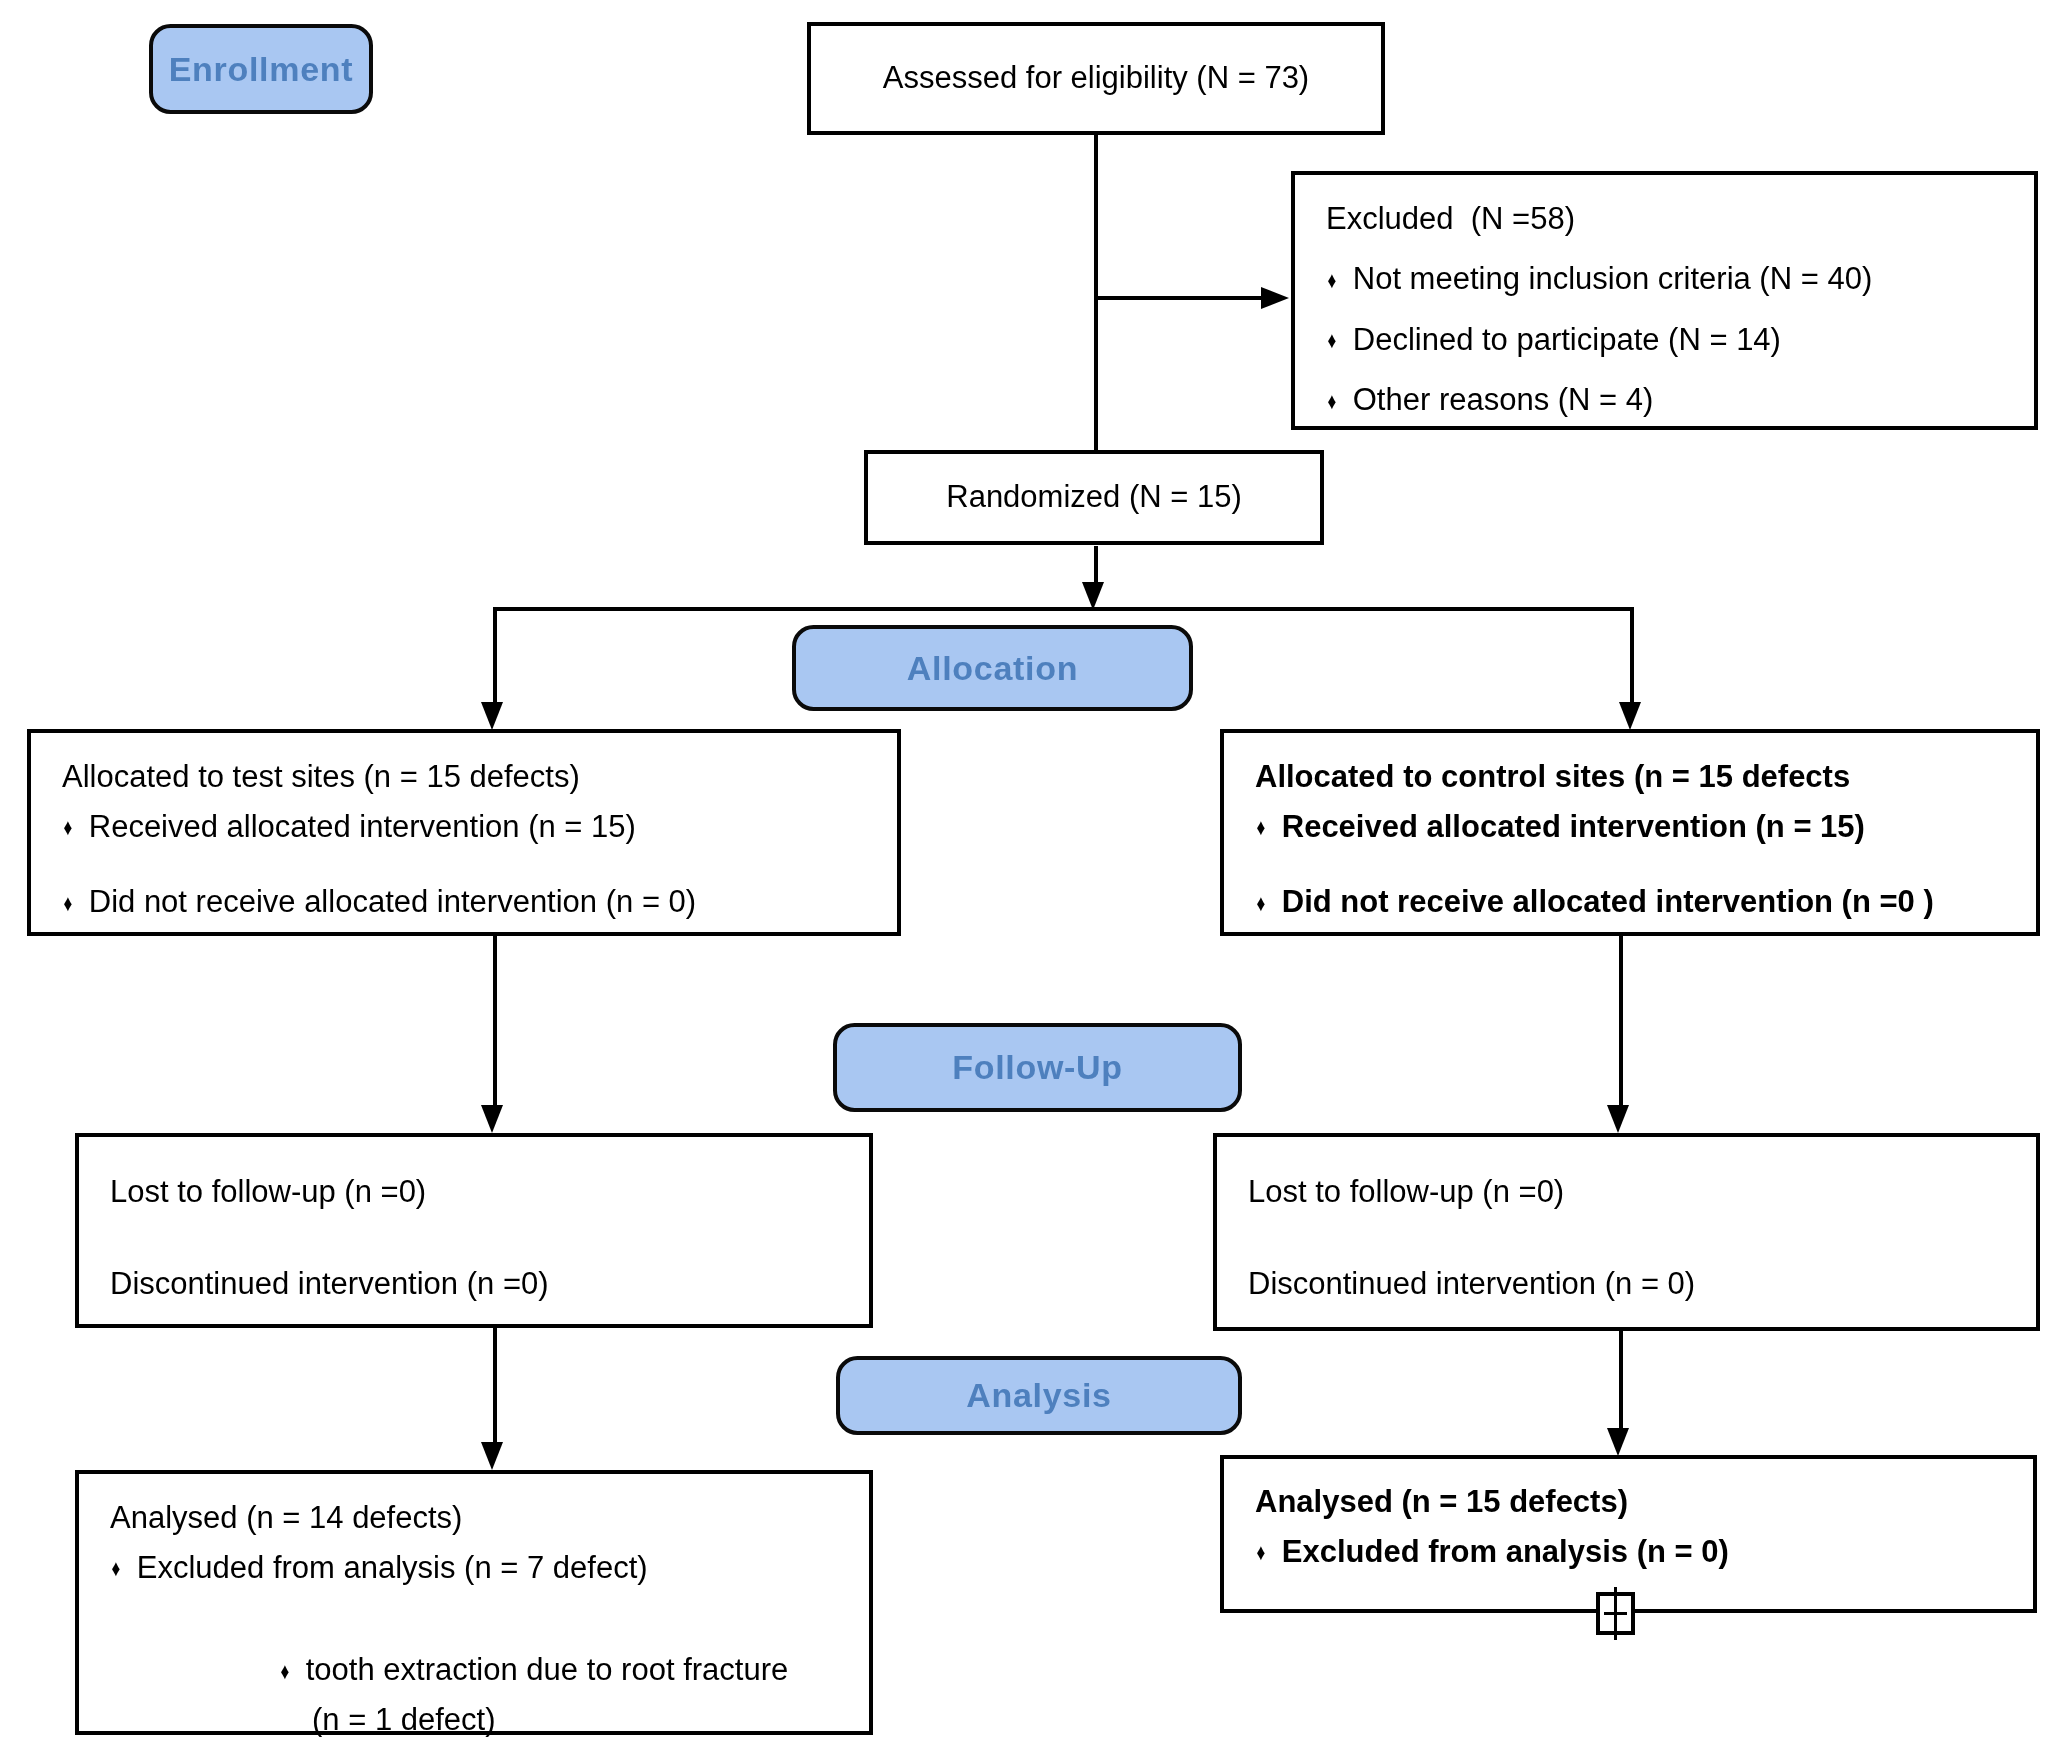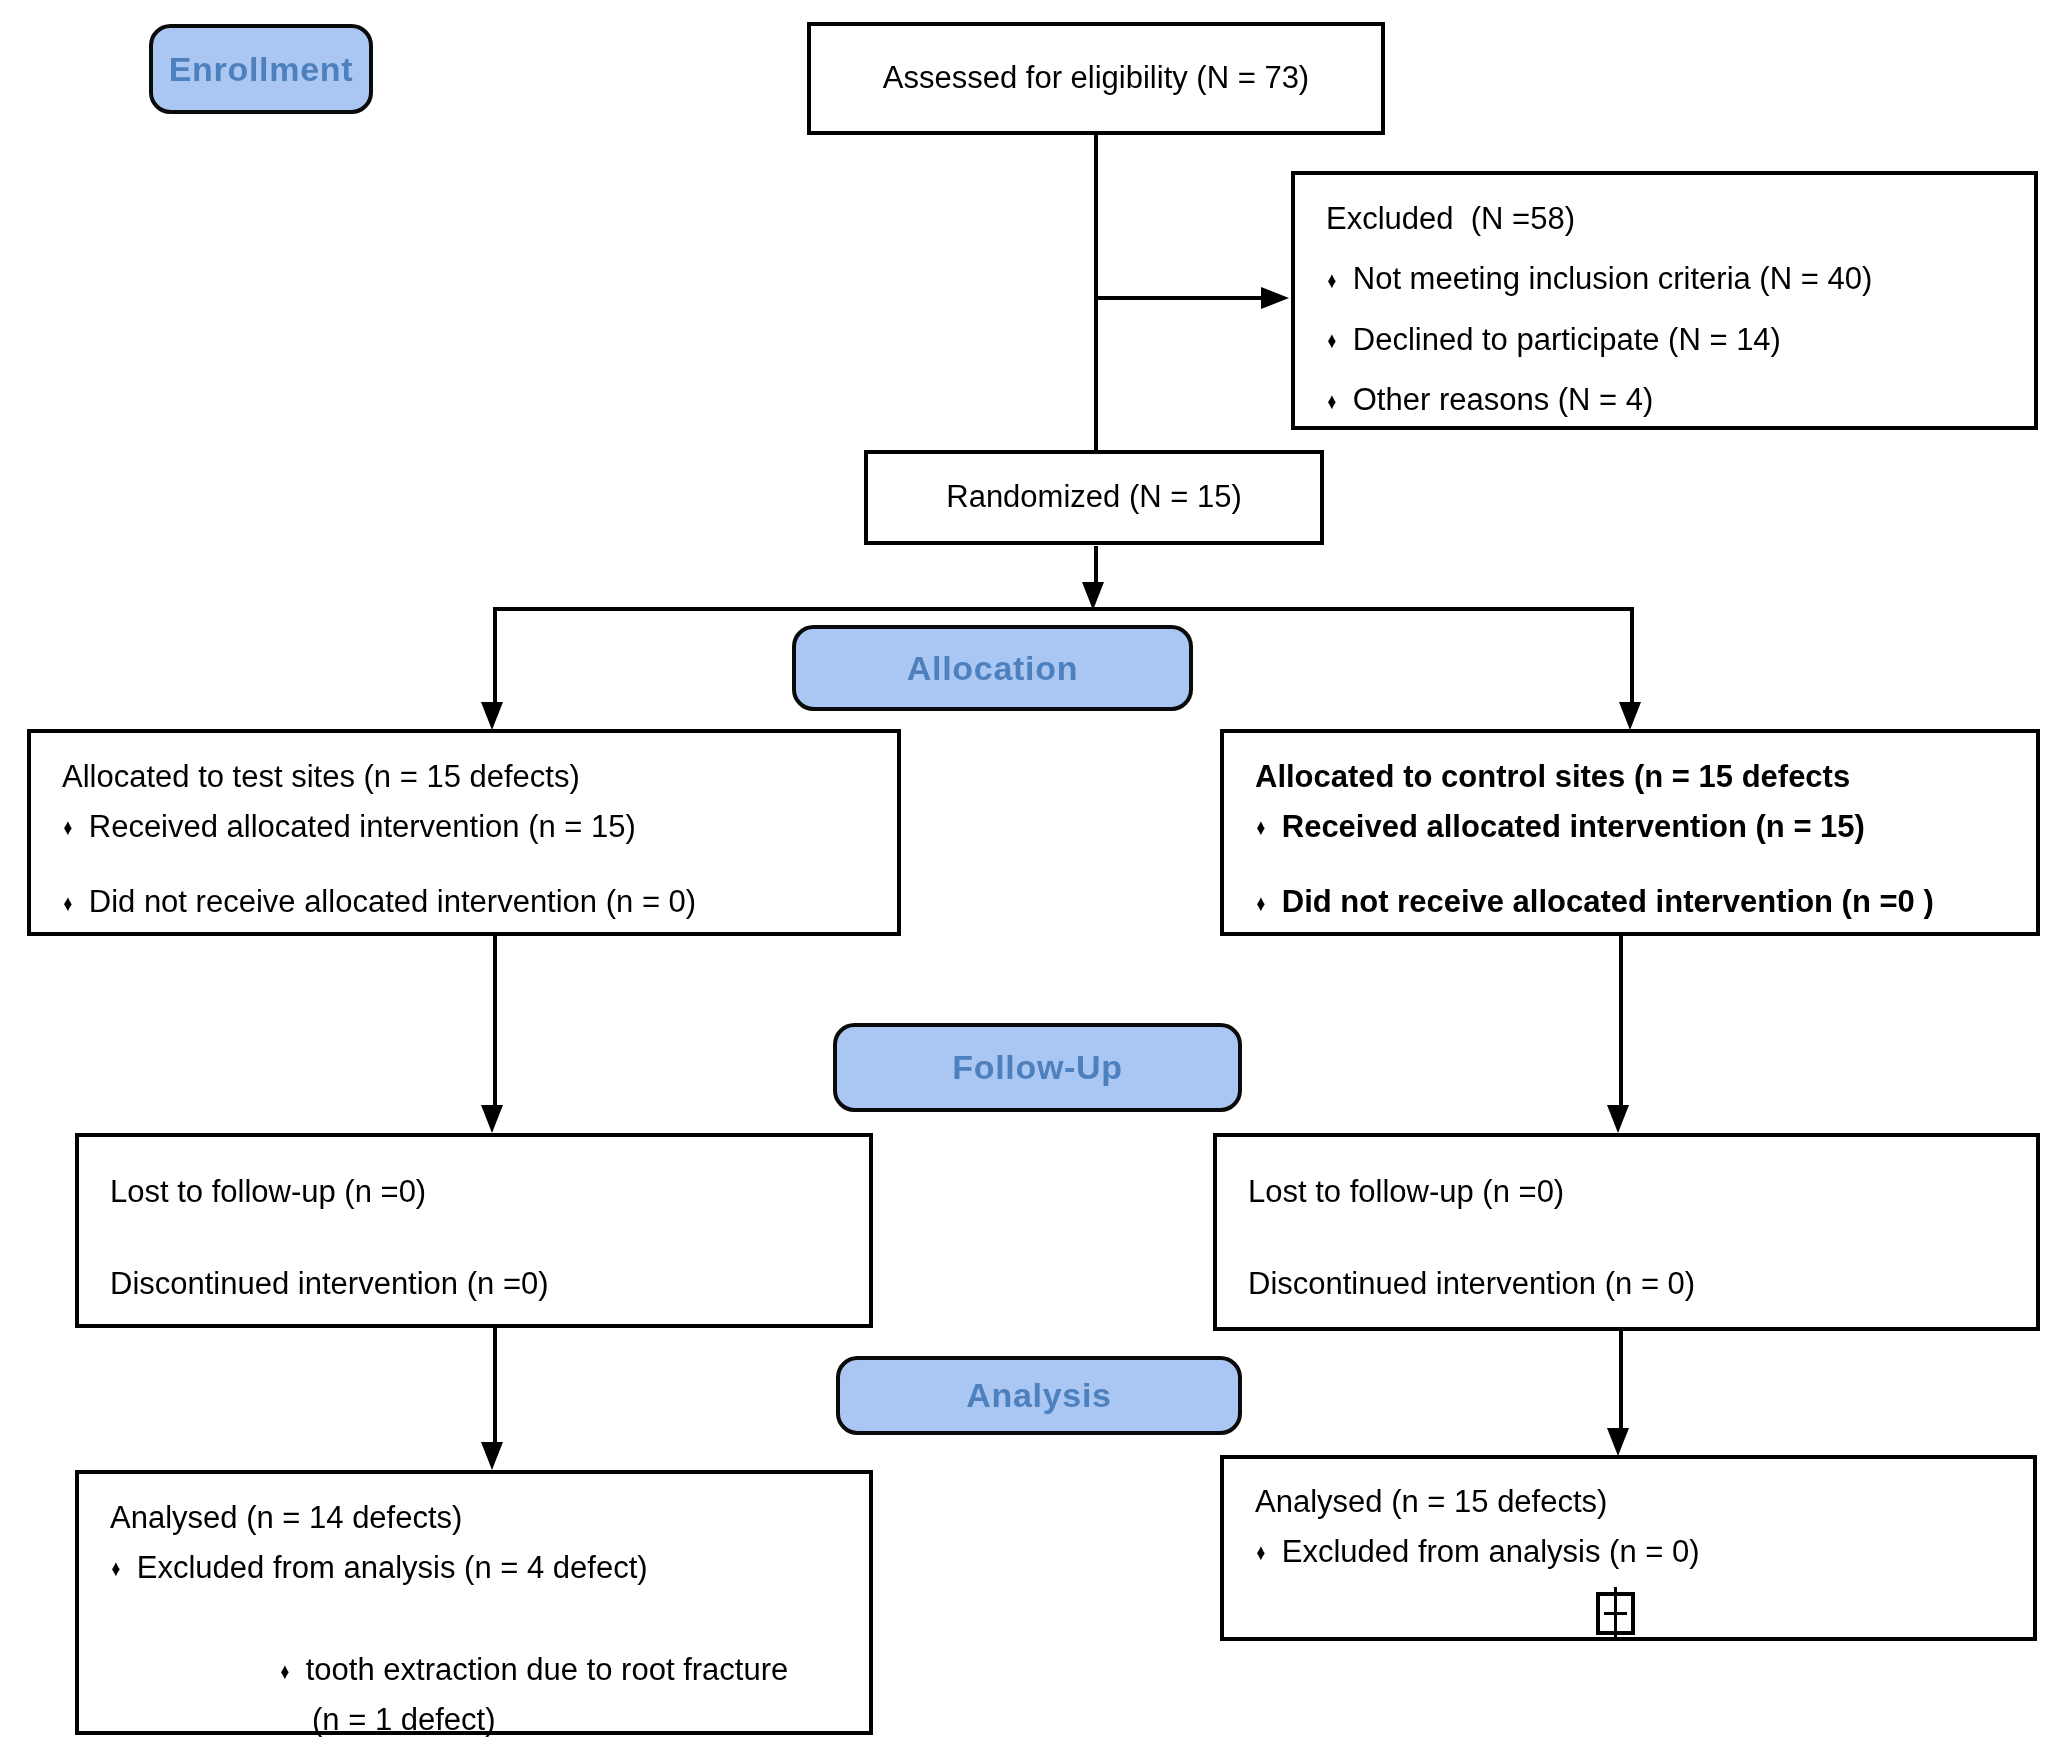--- a/index.html
+++ b/index.html
@@ -207,7 +207,7 @@
     <div class="line txt mt-sm indent-sub-cont">(n = 1 defect)</div>
   </div>
 
-  <div class="wbox" style="left:1220px; top:1455px; width:817px; height:186px; padding:23px 20px 0 31px;">
+  <div class="wbox" style="left:1220px; top:1455px; width:817px; height:158px; padding:23px 20px 0 31px;font-weight:bold;">
     <div class="line txt">Analysed (n = 15 defects)</div>
     <div class="line mt-sm">
       <span class="bullet">♦</span><span class="txt">Excluded from analysis (n = 0)</span>

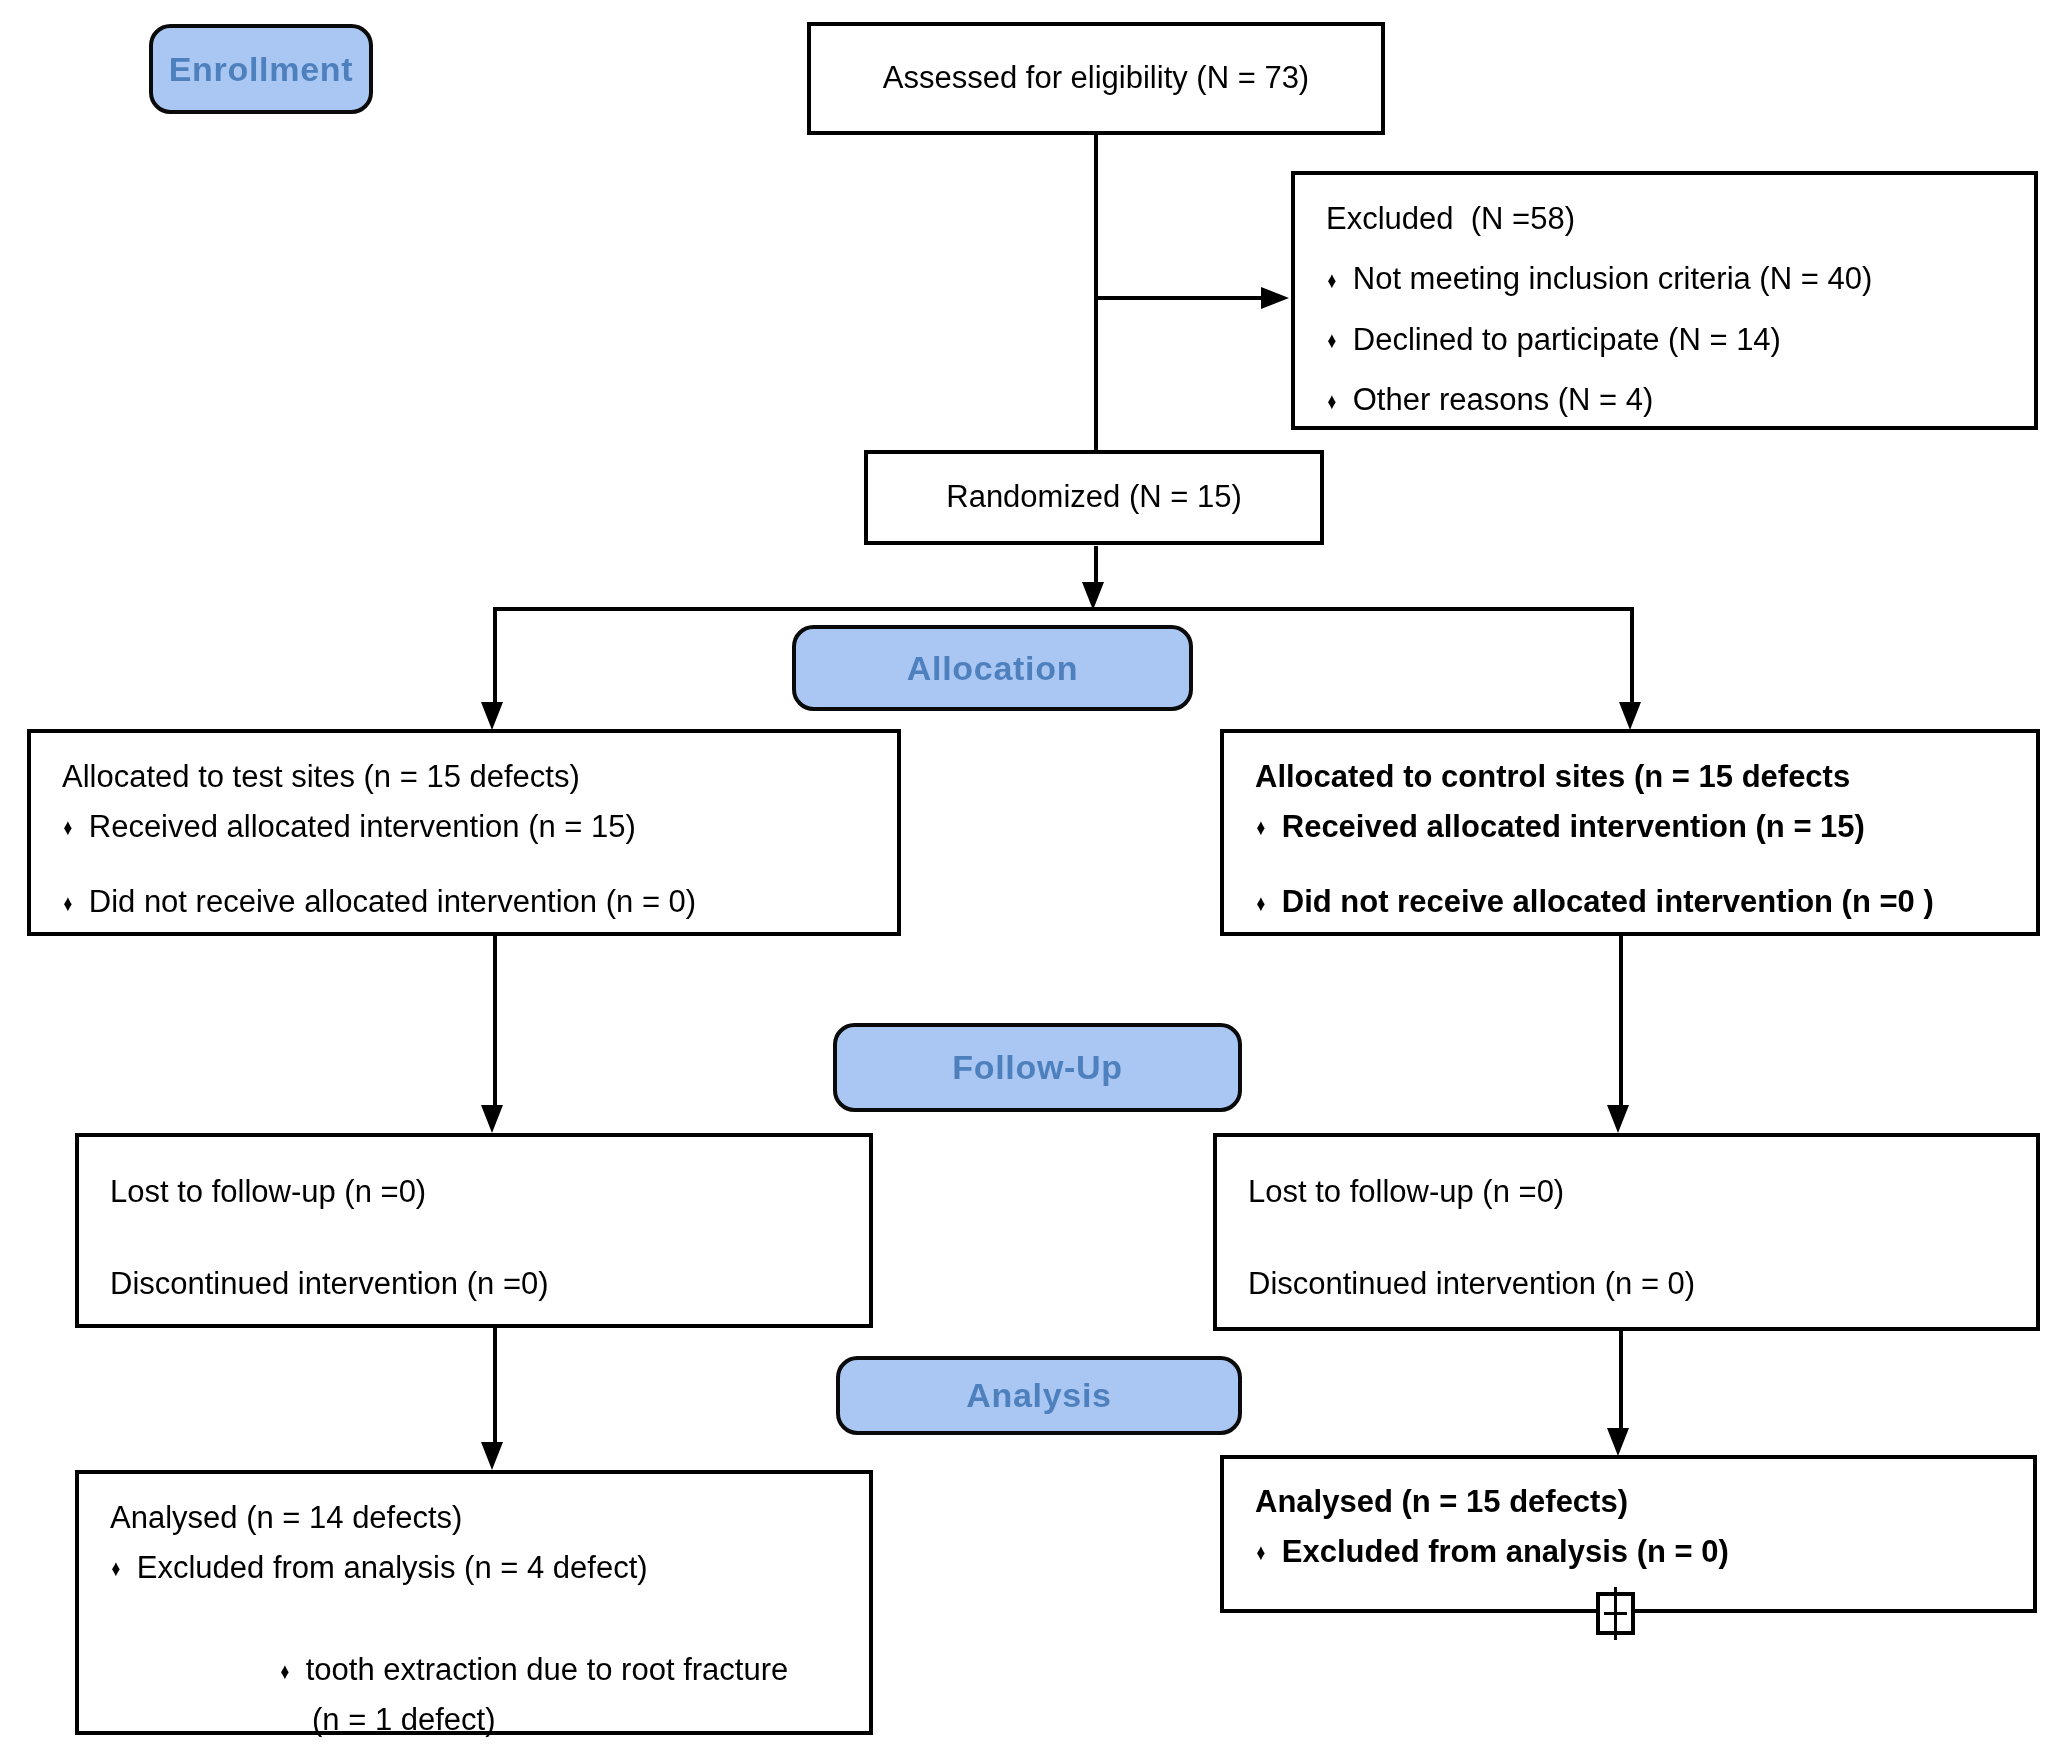--- a/index.html
+++ b/index.html
@@ -199,7 +199,7 @@
   <div class="wbox pad" style="left:75px; top:1470px; width:798px; height:265px;">
     <div class="line txt">Analysed (n = 14 defects)</div>
     <div class="line mt-sm">
-      <span class="bullet">♦</span><span class="txt">Excluded from analysis (n = 4 defect)</span>
+      <span class="bullet">♦</span><span class="txt">Excluded from analysis (n = 7 defect)</span>
     </div>
     <div class="line mt-xxl indent-sub">
       <span class="bullet">♦</span><span class="txt">tooth extraction due to root fracture</span>

